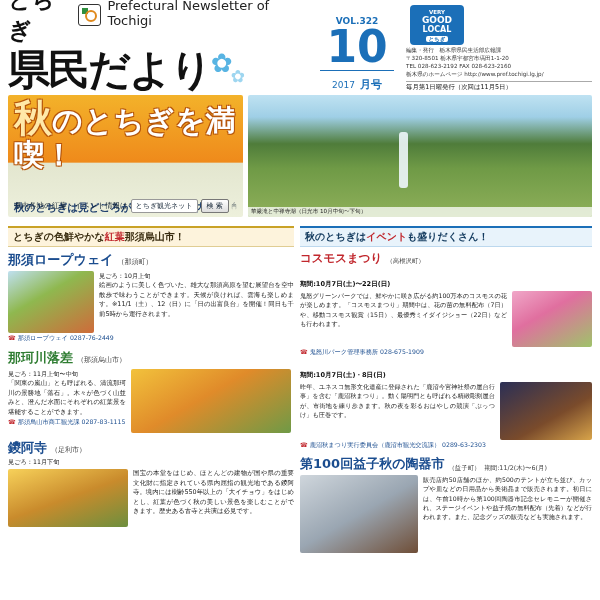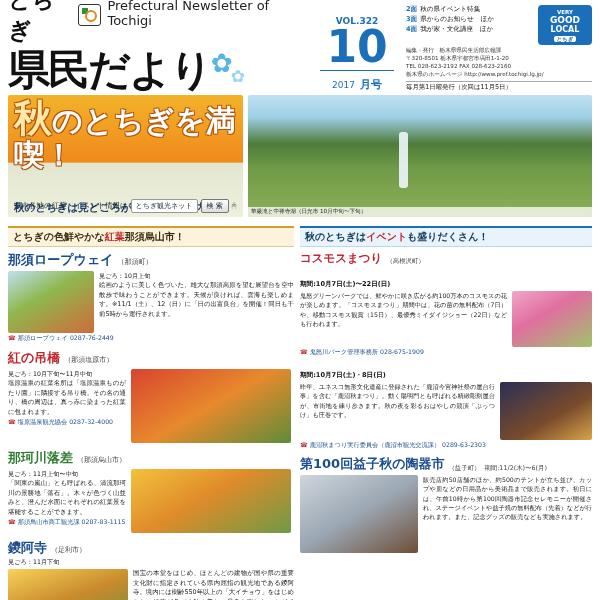--- a/index.html
+++ b/index.html
@@ -162,20 +162,6 @@
 
     <div class="mast-index">
       <div style="display:flex;align-items:flex-start;">
-        <div style="flex:1;">
-          <div class="row">
-            <span class="pg">2面</span>
-            <span>秋の県イベント特集</span>
-          </div>
-          <div class="row">
-            <span class="pg">3面</span>
-            <span>県からのお知らせ　ほか</span>
-          </div>
-          <div class="row">
-            <span class="pg">4面</span>
-            <span>我が家・文化講座　ほか</span>
-          </div>
-        </div>
         <div class="badge-local">
           <span class="b1">VERY</span>
           <span class="b2">GOOD</span>

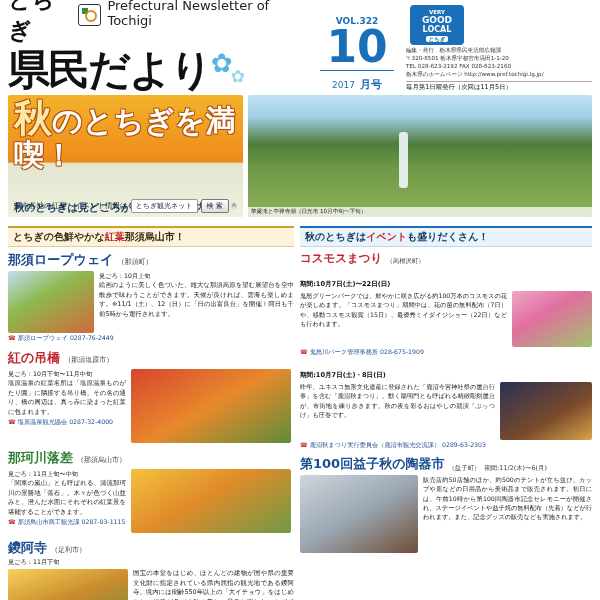--- a/index.html
+++ b/index.html
@@ -225,20 +225,6 @@
         <div class="tel">那須ロープウェイ 0287-76-2449</div>
       </div>
 
-      <div class="art">
-        <div class="art-head">
-          <span class="art-title red">紅の吊橋</span>
-          <span class="art-place">（那須塩原市）</span>
-        </div>
-        <div class="art-body">
-          <div style="width:118px;">
-            <div class="art-meta">見ごろ：10月下旬〜11月中旬</div>
-            <div class="art-text">塩原温泉の紅葉名所は「塩原温泉ものがたり園」に隣接する吊り橋。その名の通り、橋の周辺は、真っ赤に染まった紅葉に包まれます。</div>
-            <div class="tel">塩原温泉観光協会 0287-32-4000</div>
-          </div>
-          <span class="sq thumb bridge" style="width:160px;height:74px;"></span>
-        </div>
-      </div>
 
       <div class="art">
         <div class="art-head">

